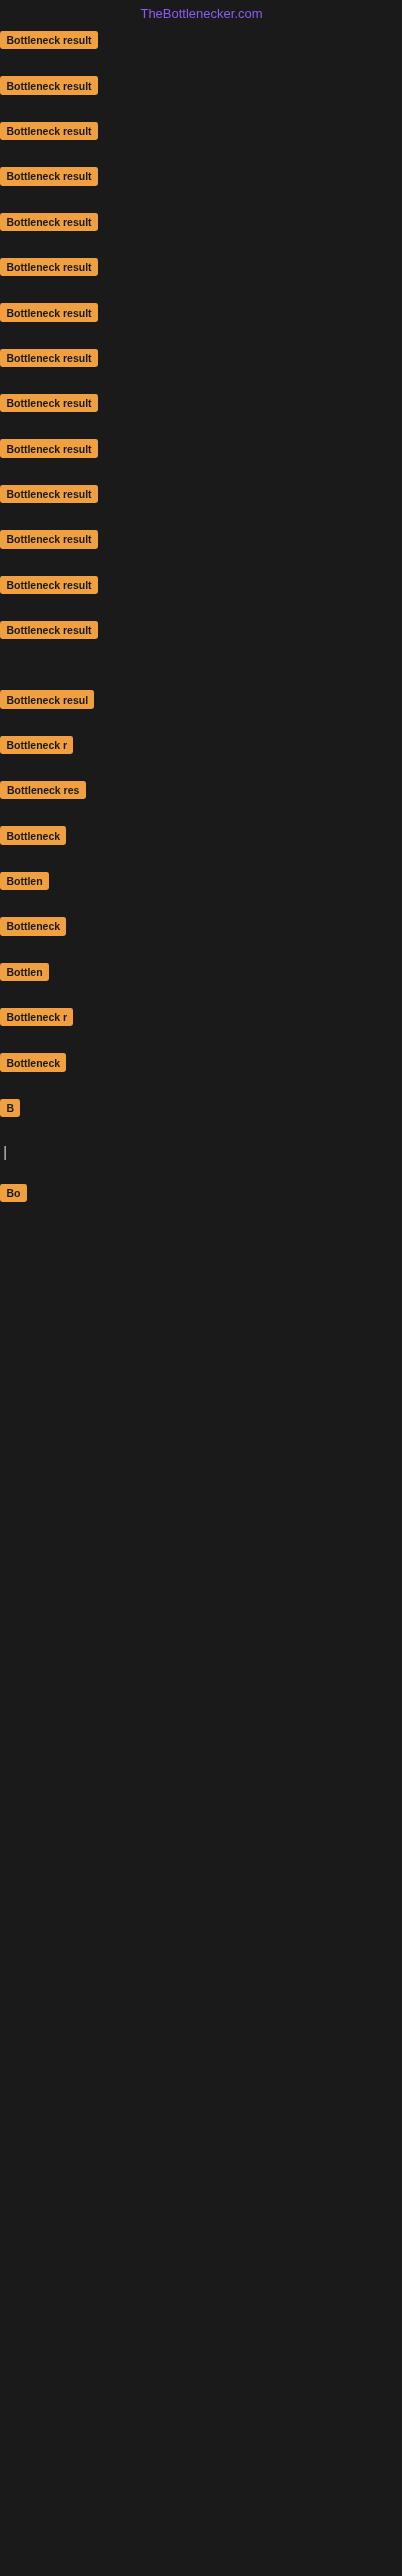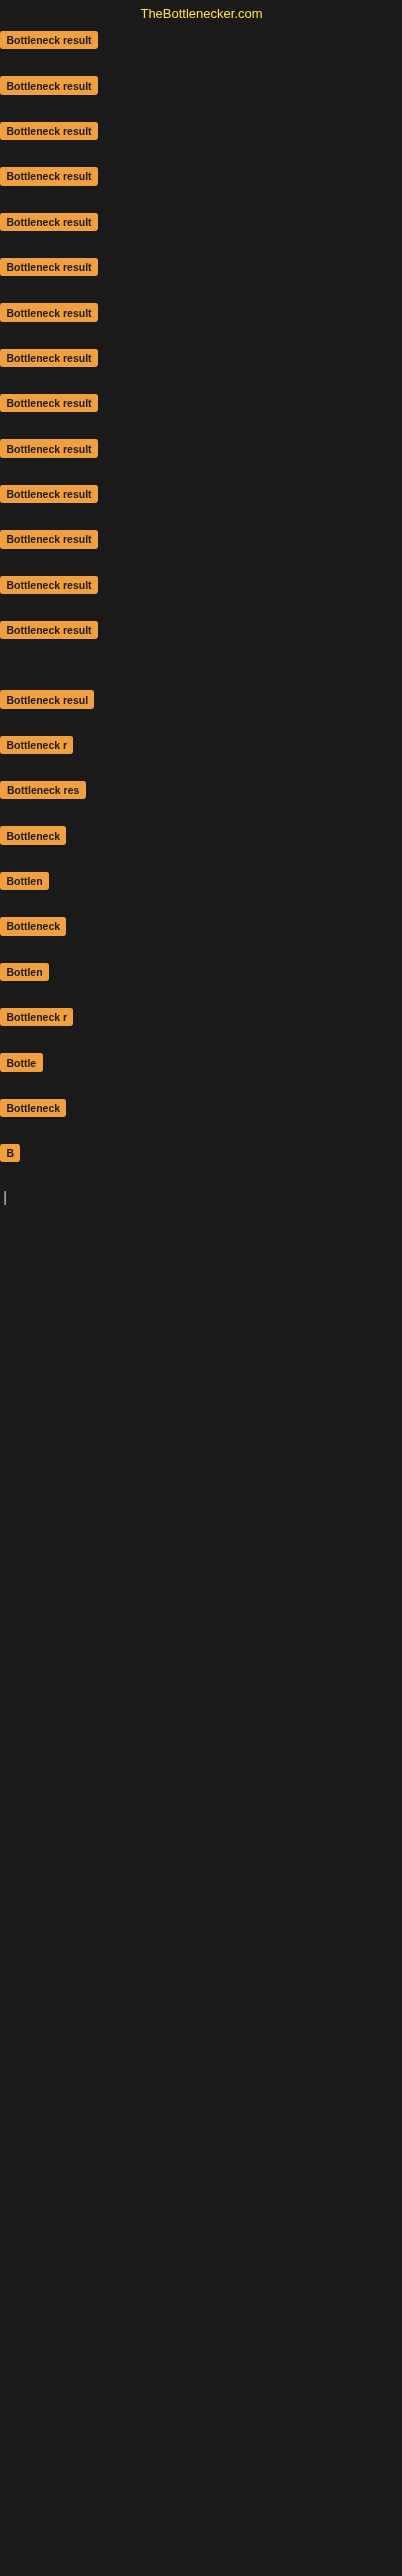--- a/index.html
+++ b/index.html
@@ -18,7 +18,7 @@
 
     .site-title {
       text-align: center;
-      color: #fde047;
+      color: #8b5cf6;
       font-size: 13px;
       padding: 6.4px 0 9.7px 0;
       font-weight: normal;

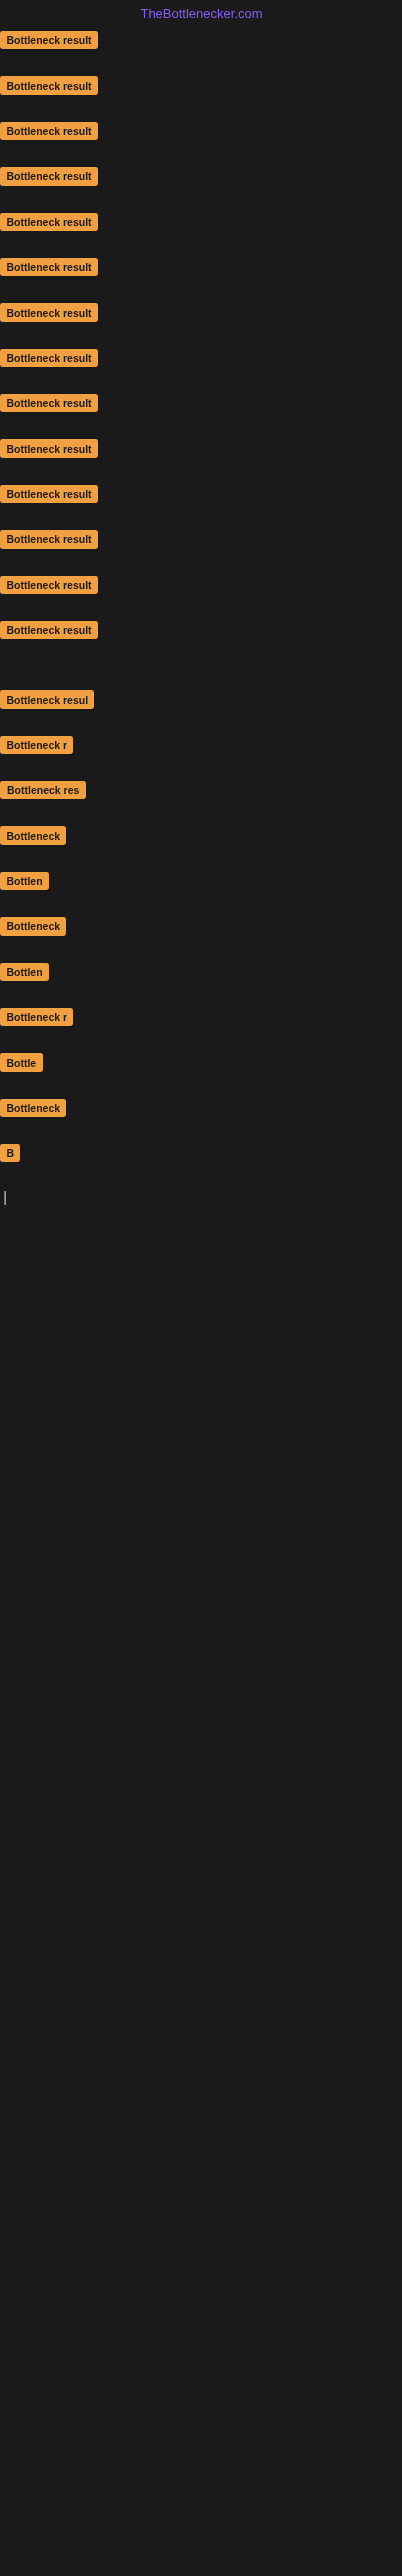--- a/index.html
+++ b/index.html
@@ -70,7 +70,6 @@
     <div class="row"><div class="result-badge" style="max-width: 81px;">Bottleneck</div></div>
     <div class="row"><div class="result-badge" style="max-width: 68px;">Bottlen</div></div>
     <div class="row"><div class="result-badge" style="max-width: 89px;">Bottleneck r</div></div>
-    <div class="row"><div class="result-badge" style="max-width: 60px;">Bottle</div></div>
     <div class="row"><div class="result-badge" style="max-width: 81px;">Bottleneck</div></div>
     <div class="row"><div class="result-badge" style="max-width: 32px;">B</div></div>
     <div class="row">

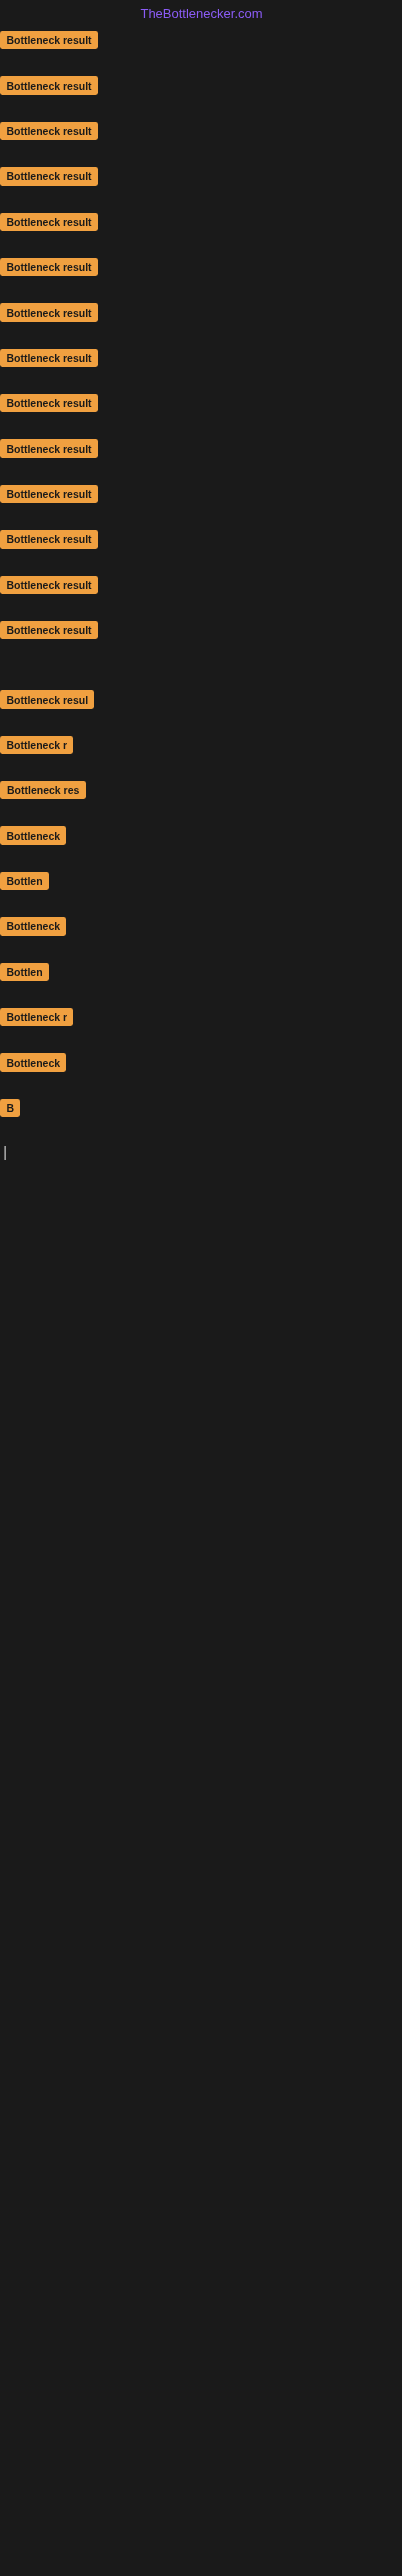--- a/index.html
+++ b/index.html
@@ -78,6 +78,7 @@
     <div class="row"></div>
     <div class="row"></div>
     <div class="row"></div>
+    <div class="row"><div class="result-badge" style="max-width: 36px;">Bo</div></div>
     <div class="row"></div>
     <div class="row"></div>
     <div class="row"></div>

